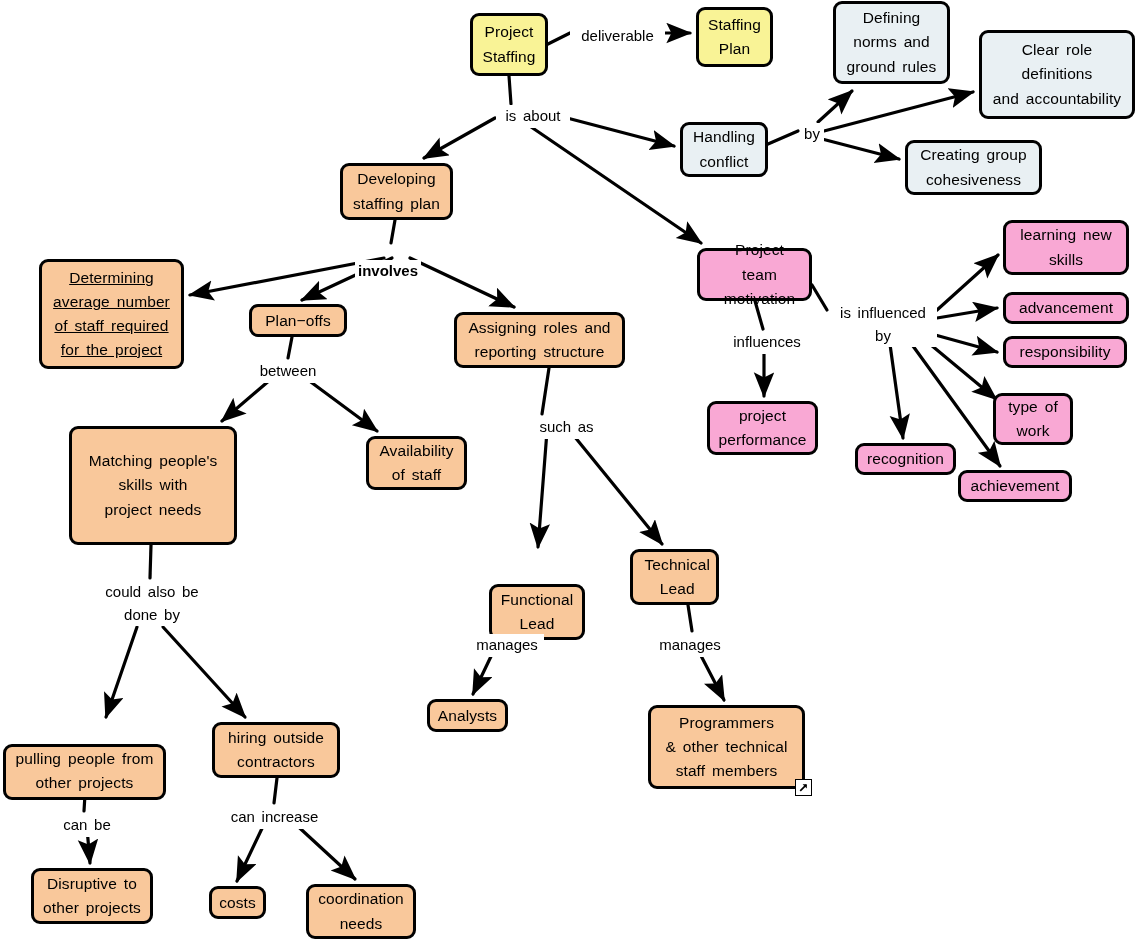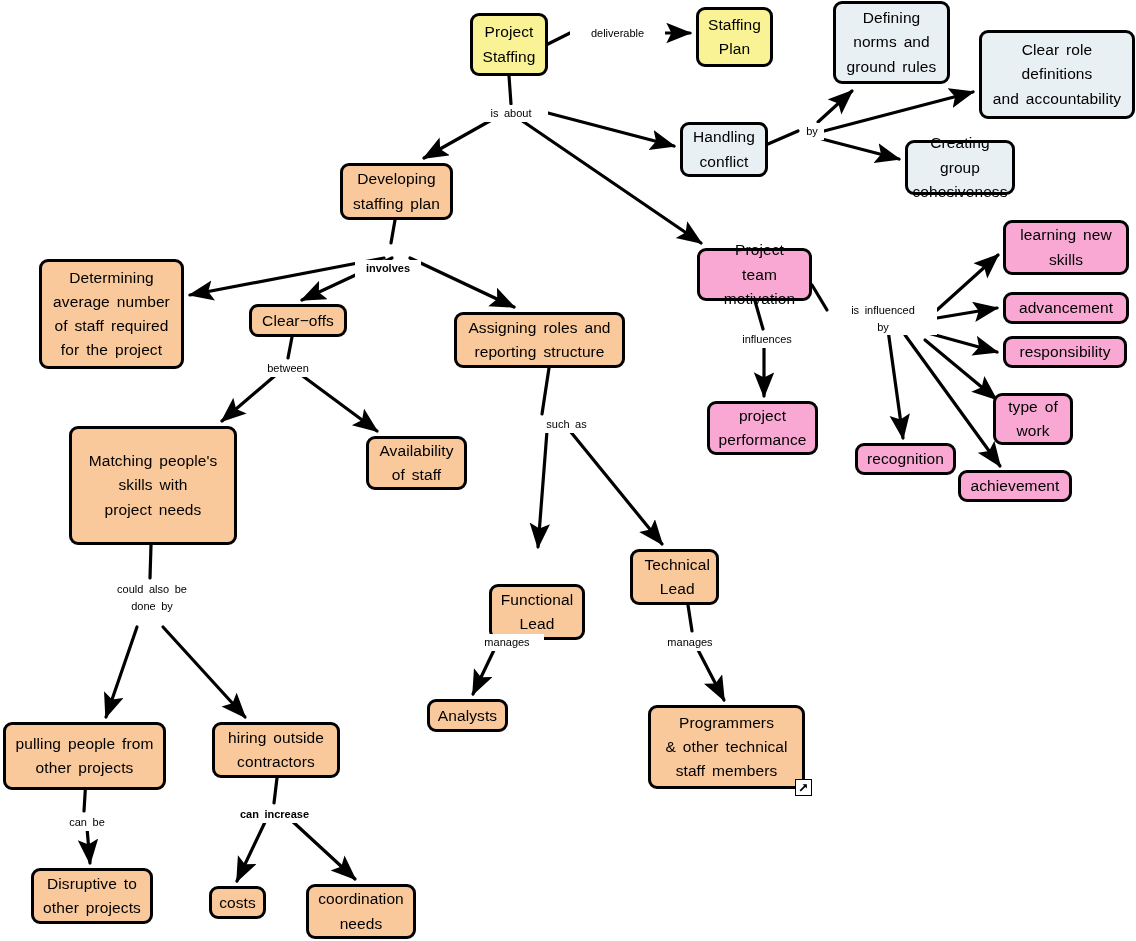--- a/index.html
+++ b/index.html
@@ -54,7 +54,7 @@
   .edge-label {
     position: absolute;
     color: #000000;
-    font-size: 11px;
+    font-size: 15px;
     line-height: 1.5;
     text-align: center;
     white-space: pre-line;

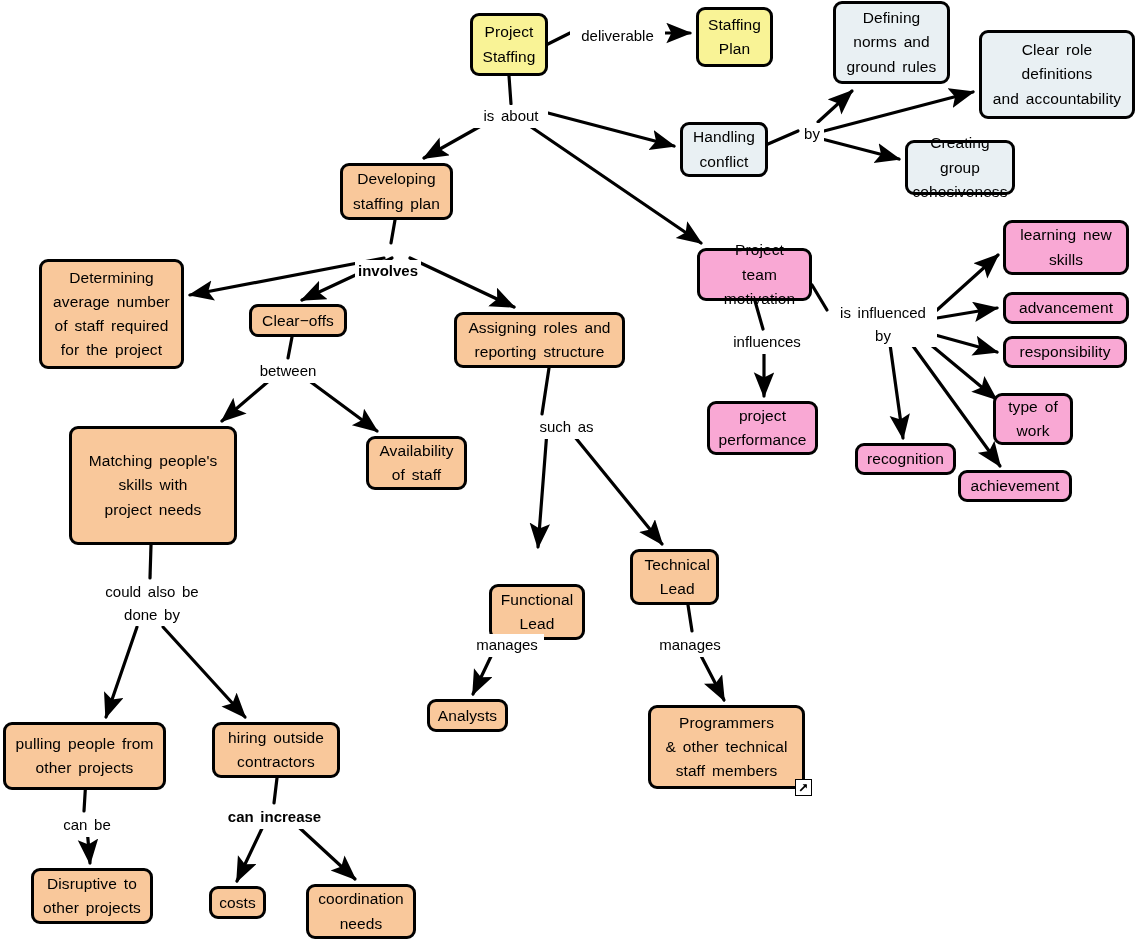--- a/index.html
+++ b/index.html
@@ -251,7 +251,7 @@
     </div>
   <div id="labels-group">
       <div class="edge-label" style="left: 570px; top: 25px; width: 95px;">deliverable</div>
-      <div class="edge-label" style="left: 474px; top: 105px; width: 74px;">is  about</div>
+      <div class="edge-label" style="left: 496px; top: 105px; width: 74px;">is  about</div>
       <div class="edge-label" style="left: 800px; top: 123px; width: 24px;">by</div>
       <div class="edge-label" style="left: 355px; top: 260px; width: 66px; font-weight: bold;">involves</div>
       <div class="edge-label" style="left: 829px; top: 302px; width: 108px;">is  influenced

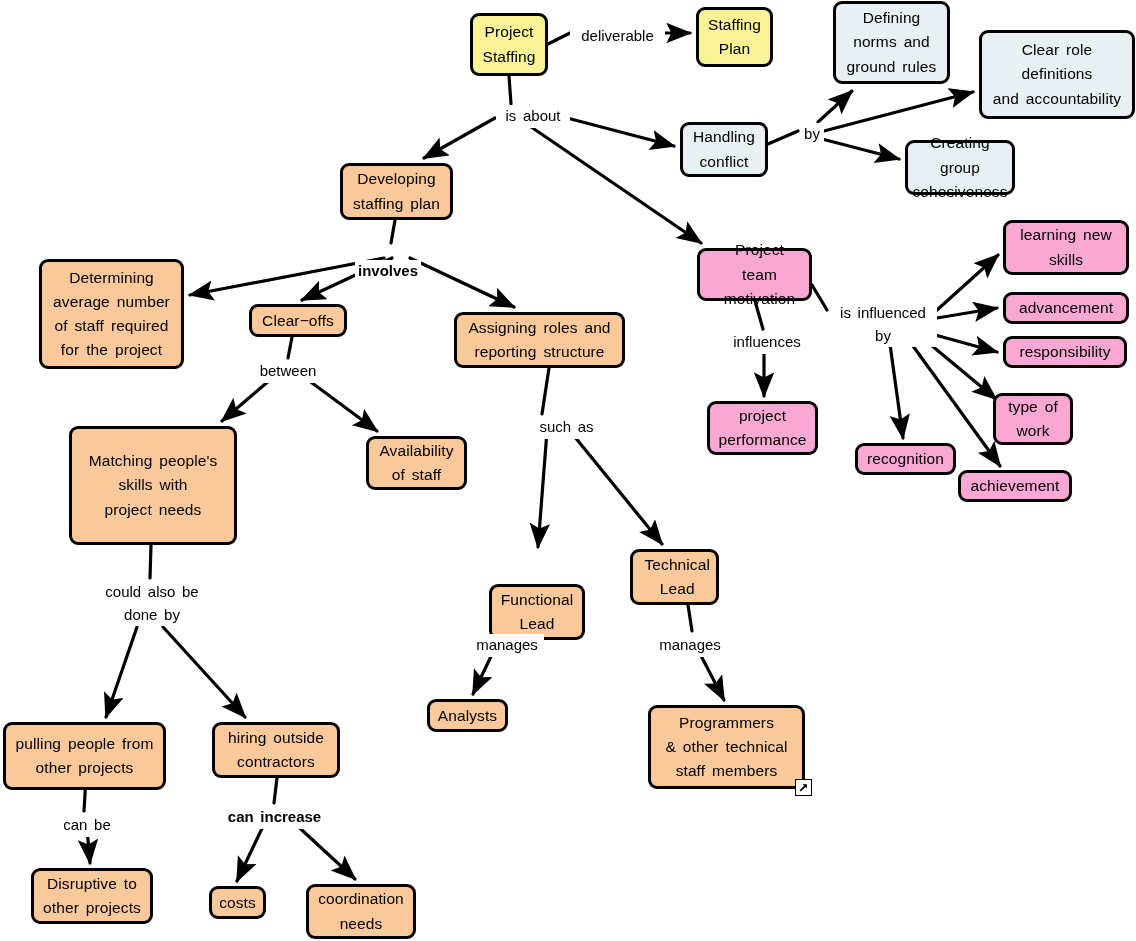--- a/index.html
+++ b/index.html
@@ -155,7 +155,7 @@
         <span class="node-label">Handling
 conflict</span>
       </div>
-      <div class="node n-gray" style="left: 905px; top: 140px; width: 110px; height: 55px;">
+      <div class="node n-gray" style="left: 905px; top: 140px; width: 137px; height: 55px;">
         <span class="node-label">Creating  group
 cohesiveness</span>
       </div>

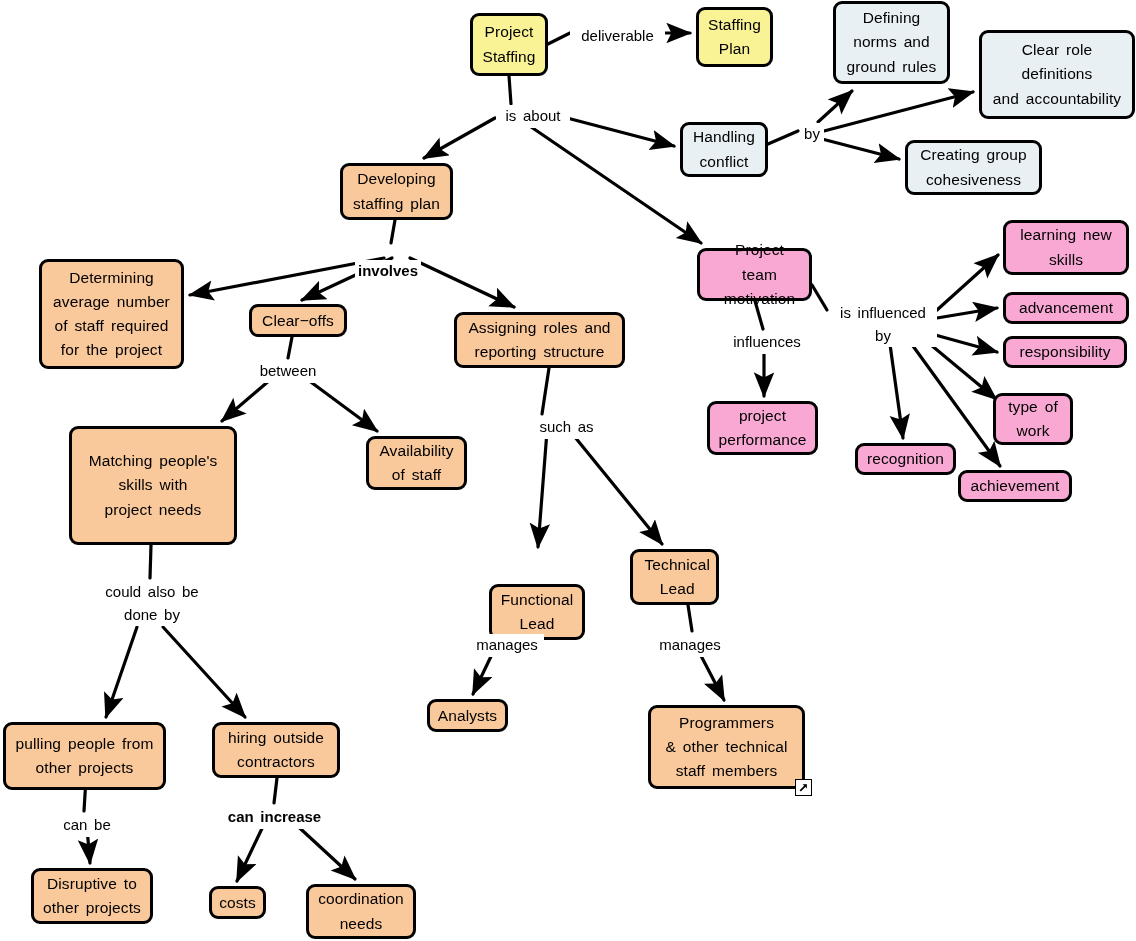--- a/index.html
+++ b/index.html
@@ -167,7 +167,7 @@
         <span class="node-label">Project  team
 motivation</span>
       </div>
-      <div class="node n-orange" style="left: 39px; top: 259px; width: 145px; height: 110px;">
+      <div class="node n-orange" style="left: 39px; top: 259px; width: 145px; height: 110px; text-decoration: underline;">
         <span class="node-label">Determining
 average  number
 of  staff  required

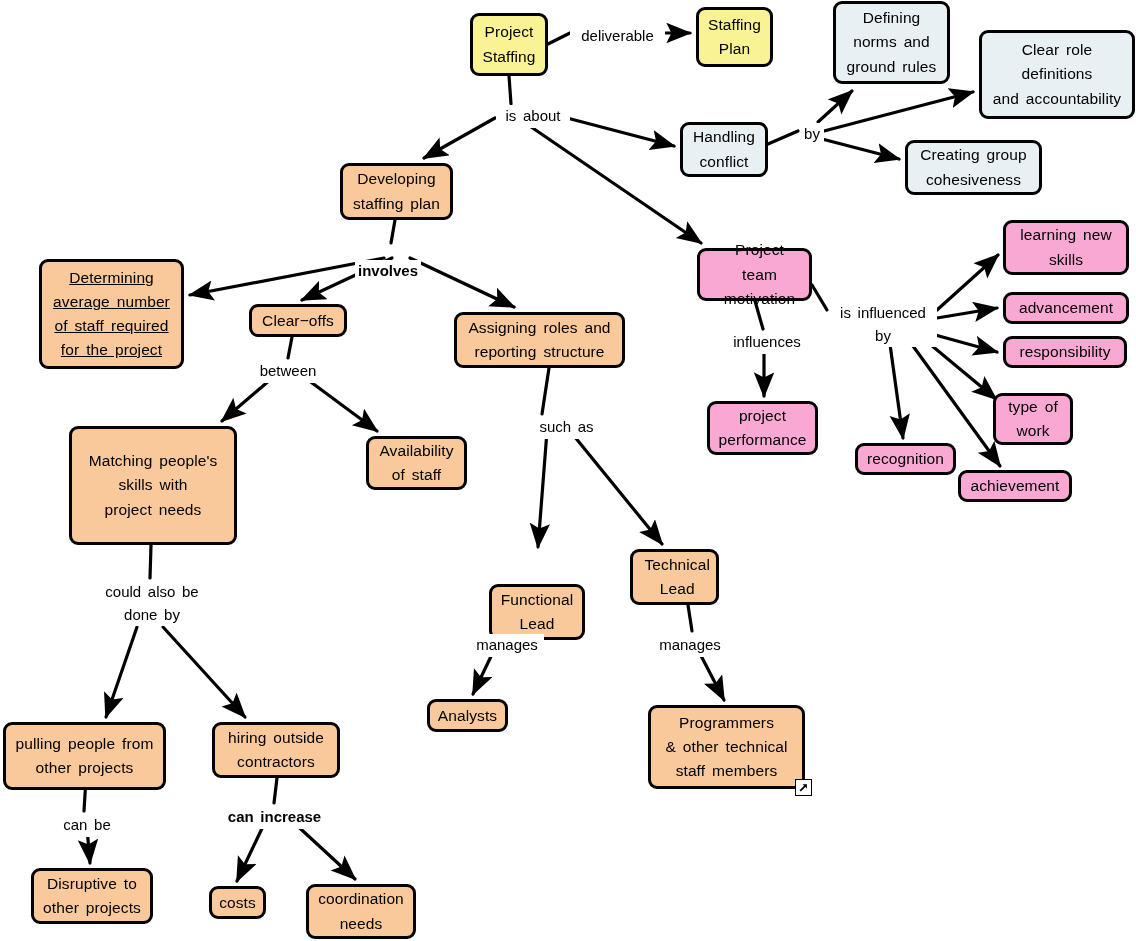--- a/index.html
+++ b/index.html
@@ -174,7 +174,7 @@
 for  the  project</span>
       </div>
       <div class="node n-orange" style="left: 249px; top: 304px; width: 98px; height: 33px;">
-        <span class="node-label">Clear−offs</span>
+        <span class="node-label">Plan−offs</span>
       </div>
       <div class="node n-orange" style="left: 454px; top: 312px; width: 171px; height: 56px;">
         <span class="node-label">Assigning  roles  and

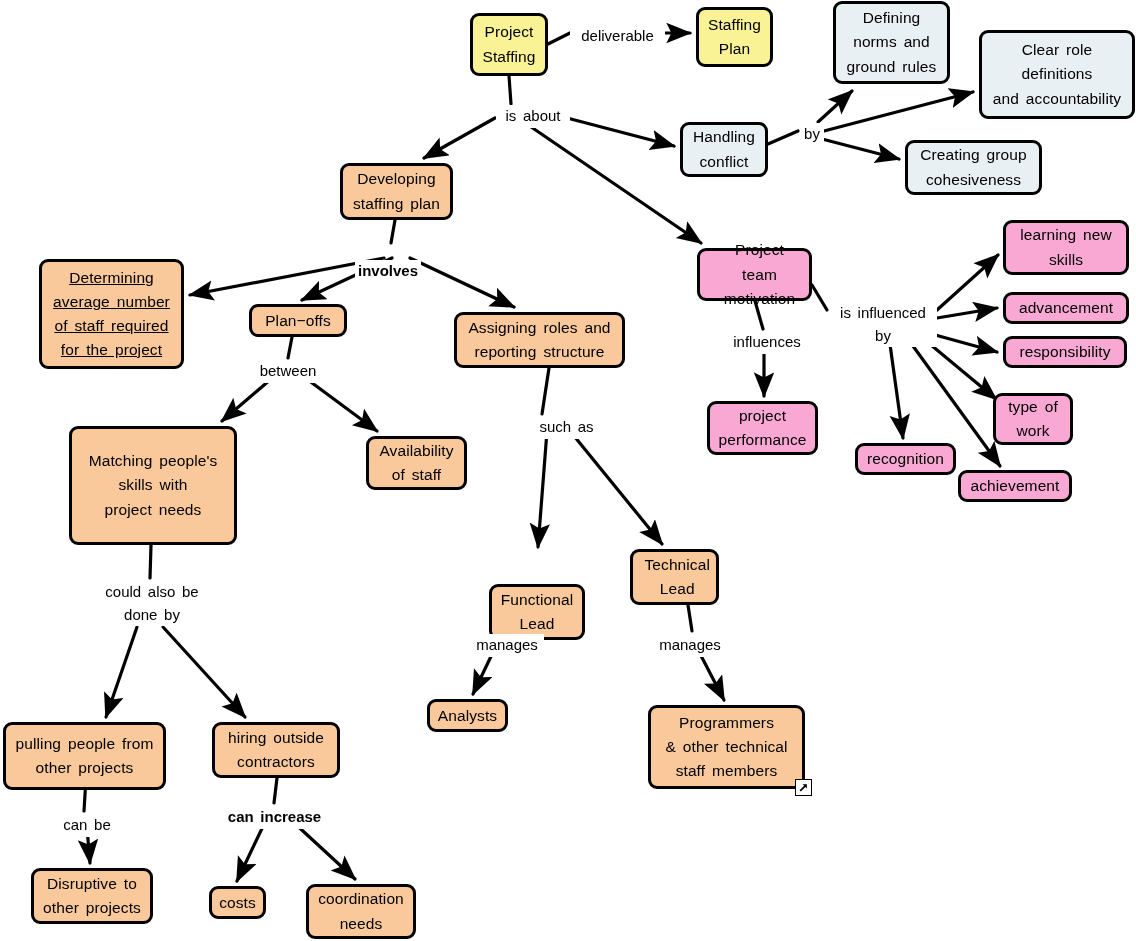--- a/index.html
+++ b/index.html
@@ -229,7 +229,7 @@
 &amp;  other  technical
 staff  members</span>
       </div>
-      <div class="node n-orange" style="left: 3px; top: 722px; width: 163px; height: 68px;">
+      <div class="node n-orange" style="left: 3px; top: 744px; width: 163px; height: 56px; align-items: flex-end;">
         <span class="node-label">pulling  people  from
 other  projects</span>
       </div>

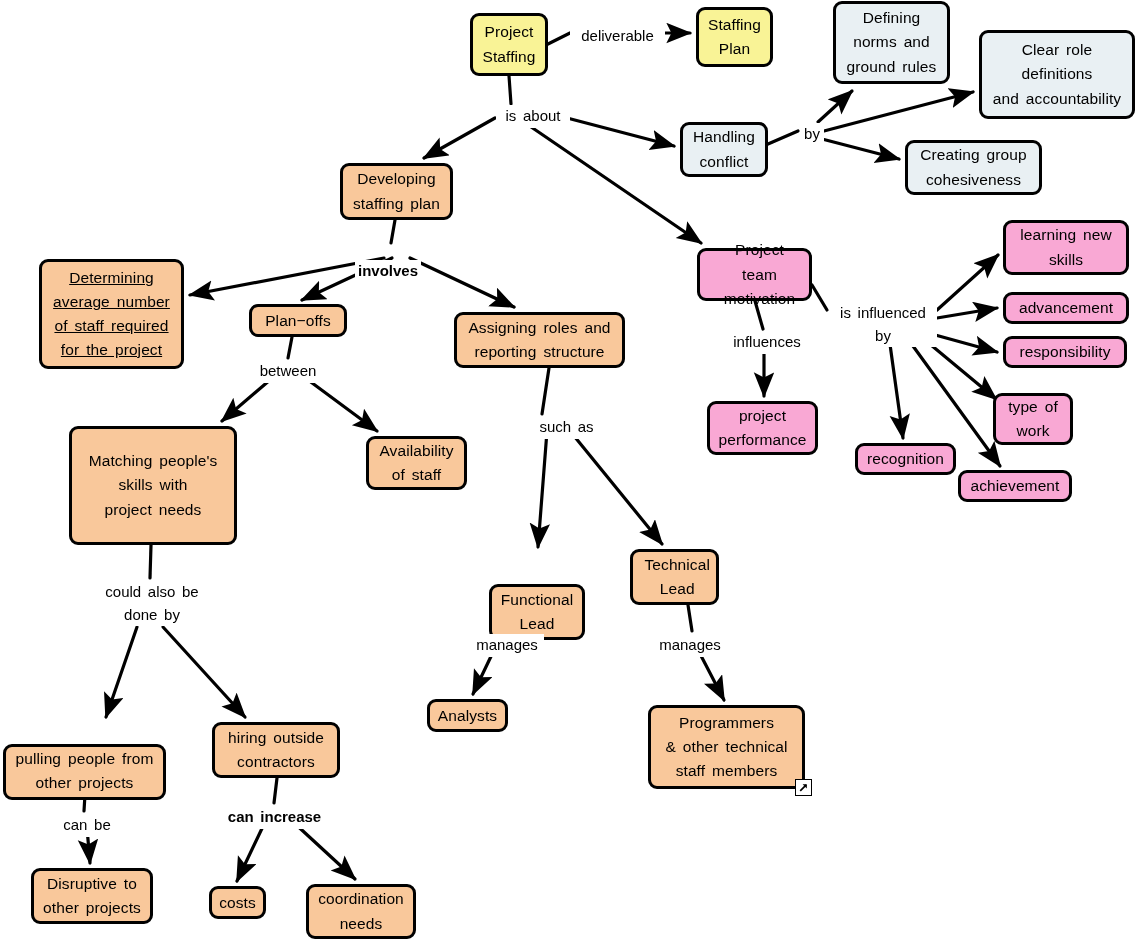--- a/index.html
+++ b/index.html
@@ -264,7 +264,7 @@
       <div class="edge-label" style="left: 470px; top: 634px; width: 74px;">manages</div>
       <div class="edge-label" style="left: 653px; top: 634px; width: 74px;">manages</div>
       <div class="edge-label" style="left: 56px; top: 814px; width: 62px;">can  be</div>
-      <div class="edge-label" style="left: 222px; top: 806px; width: 105px; font-weight: bold;">can  increase</div>
+      <div class="edge-label" style="left: 222px; top: 806px; width: 105px;">can  increase</div>
     </div>
   <div id="badges-group">
       <div class="link-badge" style="left: 795px; top: 779px;">

